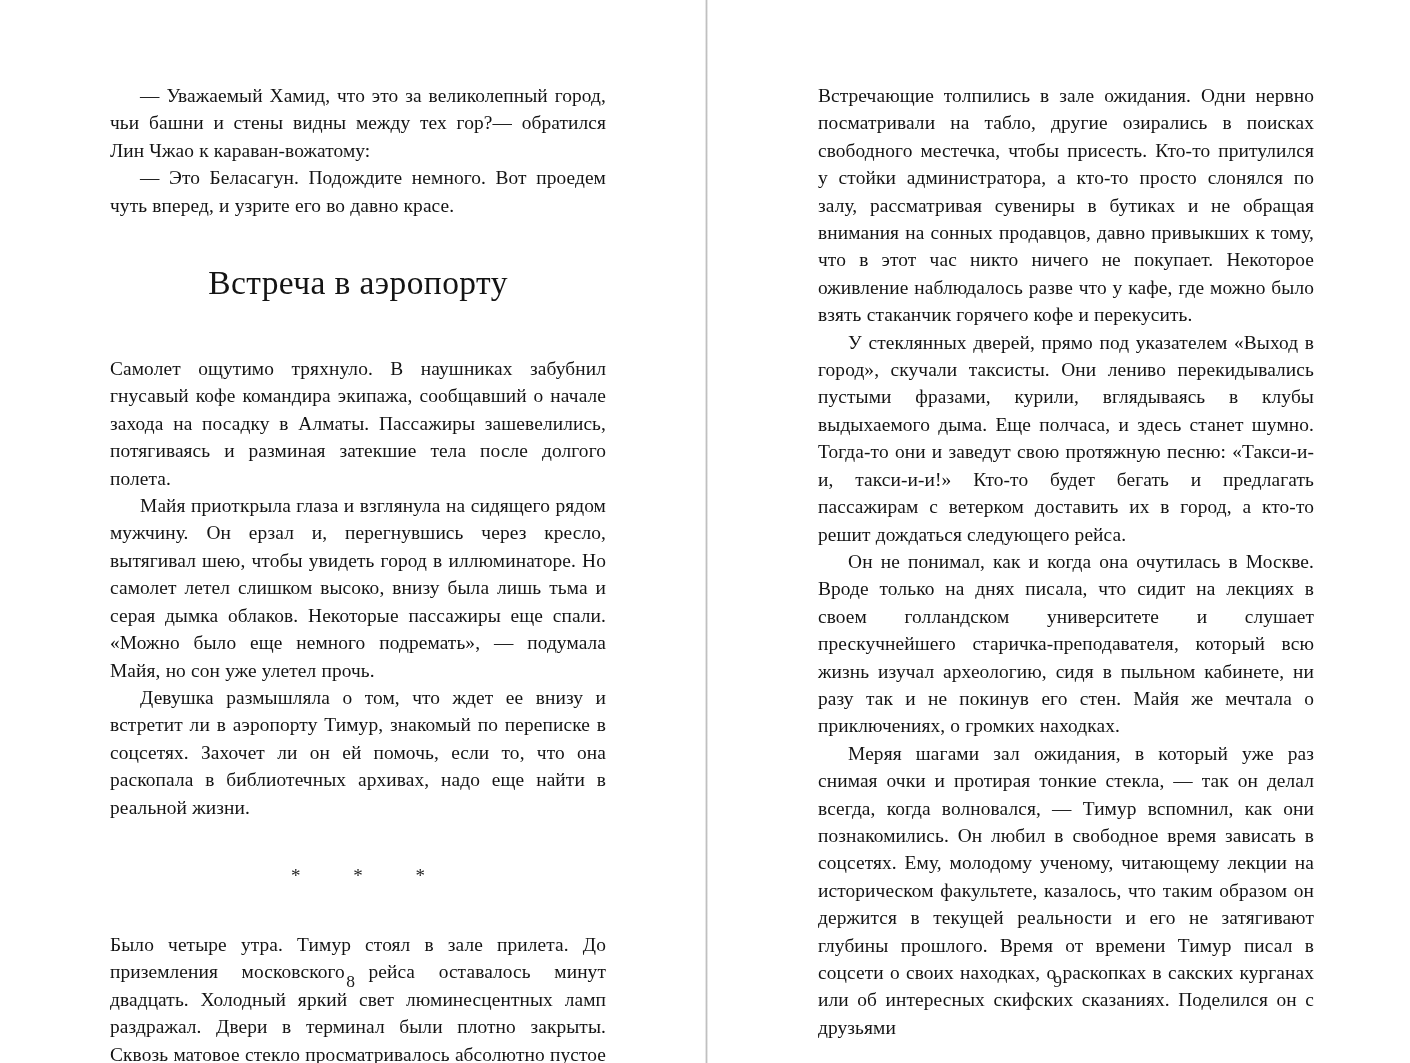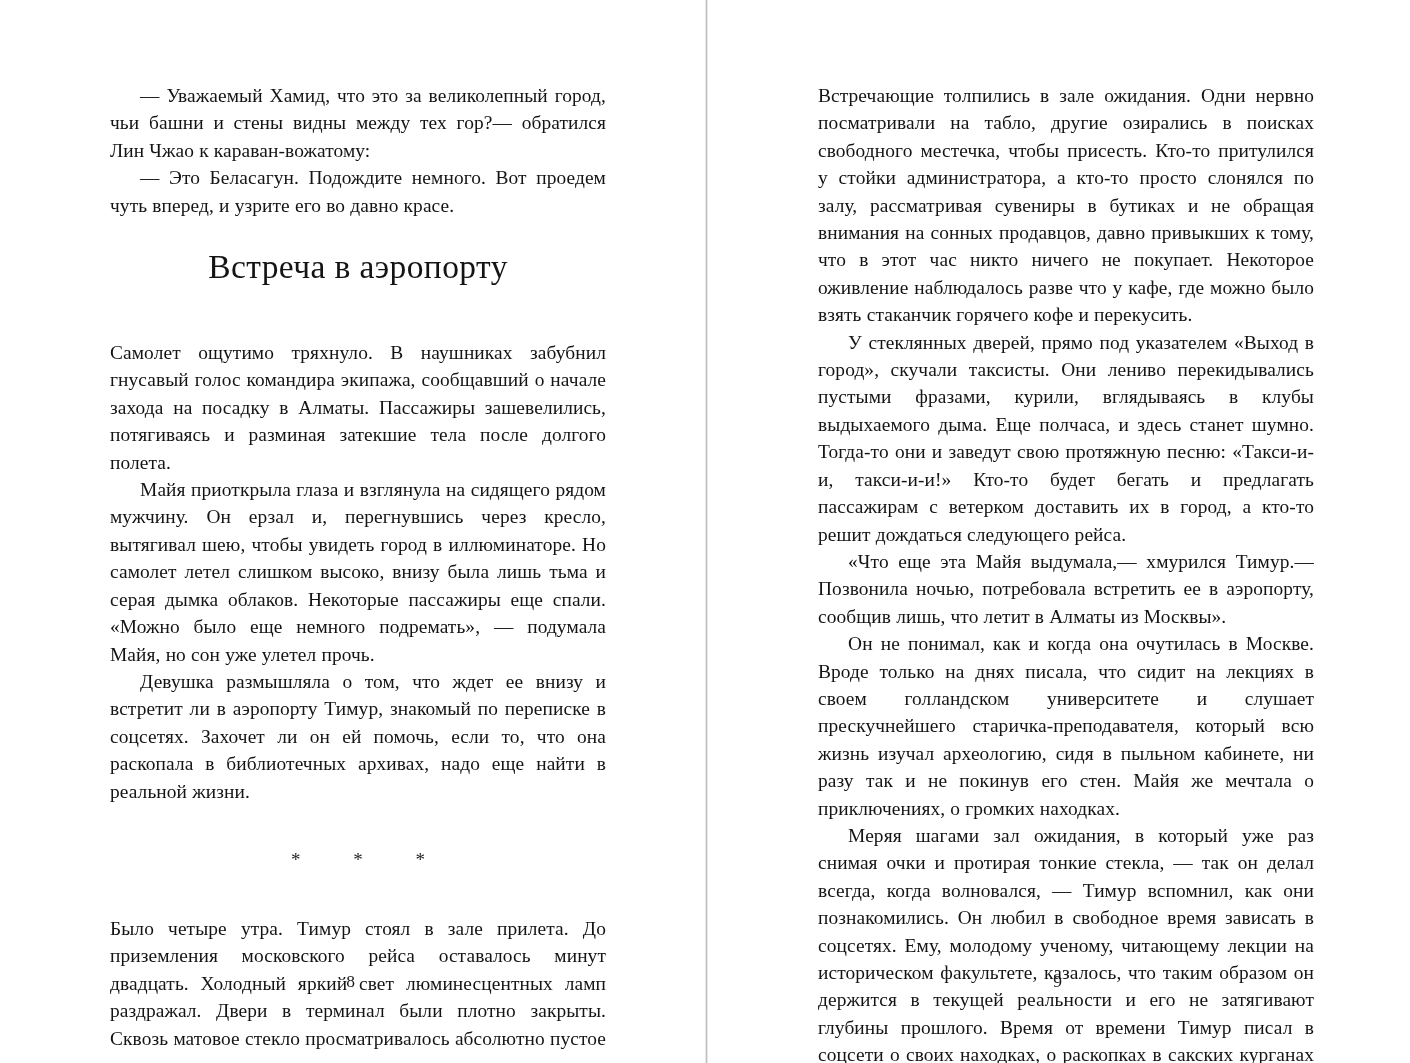--- a/index.html
+++ b/index.html
@@ -76,7 +76,7 @@
   }
 
   .chapter-title-block {
-    margin-top: 28px;
+    margin-top: 44px;
     margin-bottom: 52px;
   }
 

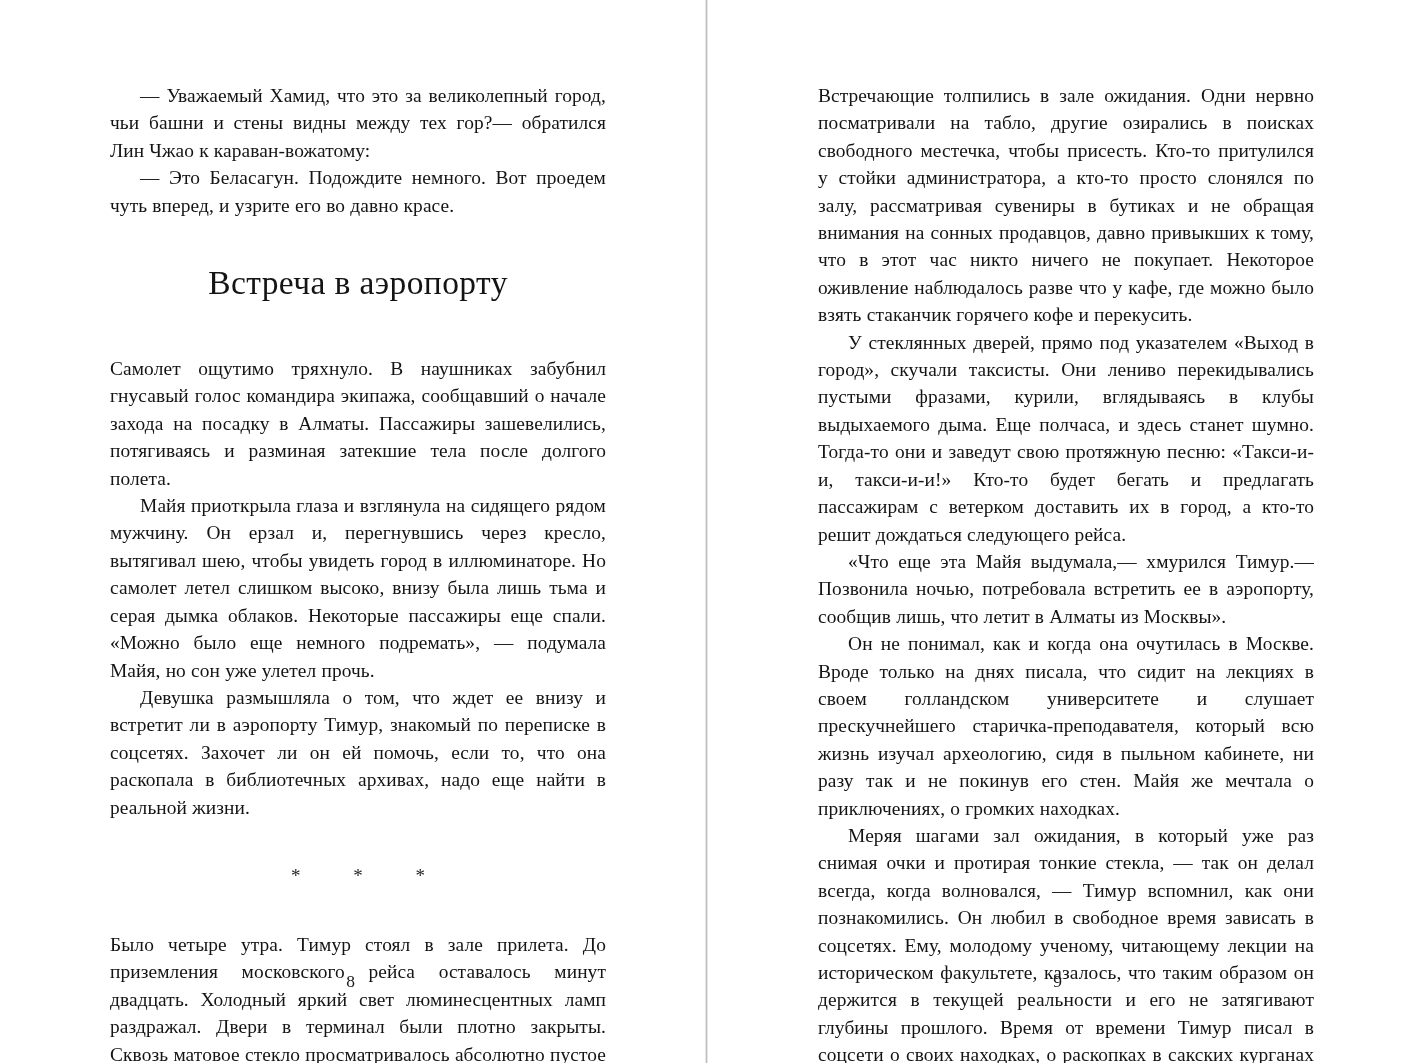--- a/index.html
+++ b/index.html
@@ -119,7 +119,7 @@
         <h1 class="chapter-title">Встреча в аэропорту</h1>
       </div>
 
-      <p class="para no-indent">Самолет ощутимо тряхнуло. В наушниках забубнил гнусавый голос командира экипажа, сообщавший о начале захода на посадку в Алматы. Пассажиры зашевелились, потягиваясь и разминая затекшие тела после долгого полета.</p>
+      <p class="para no-indent">Самолет ощутимо тряхнуло. В наушниках забубнил гнусавый кофе командира экипажа, сообщавший о начале захода на посадку в Алматы. Пассажиры зашевелились, потягиваясь и разминая затекшие тела после долгого полета.</p>
 
       <p class="para">Майя приоткрыла глаза и взглянула на сидящего рядом мужчину. Он ерзал и, перегнувшись через кресло, вытягивал шею, чтобы увидеть город в иллюминаторе. Но самолет летел слишком высоко, внизу была лишь тьма и серая дымка облаков. Некоторые пассажиры еще спали. «Можно было еще немного подремать», — подумала Майя, но сон уже улетел прочь.</p>
 

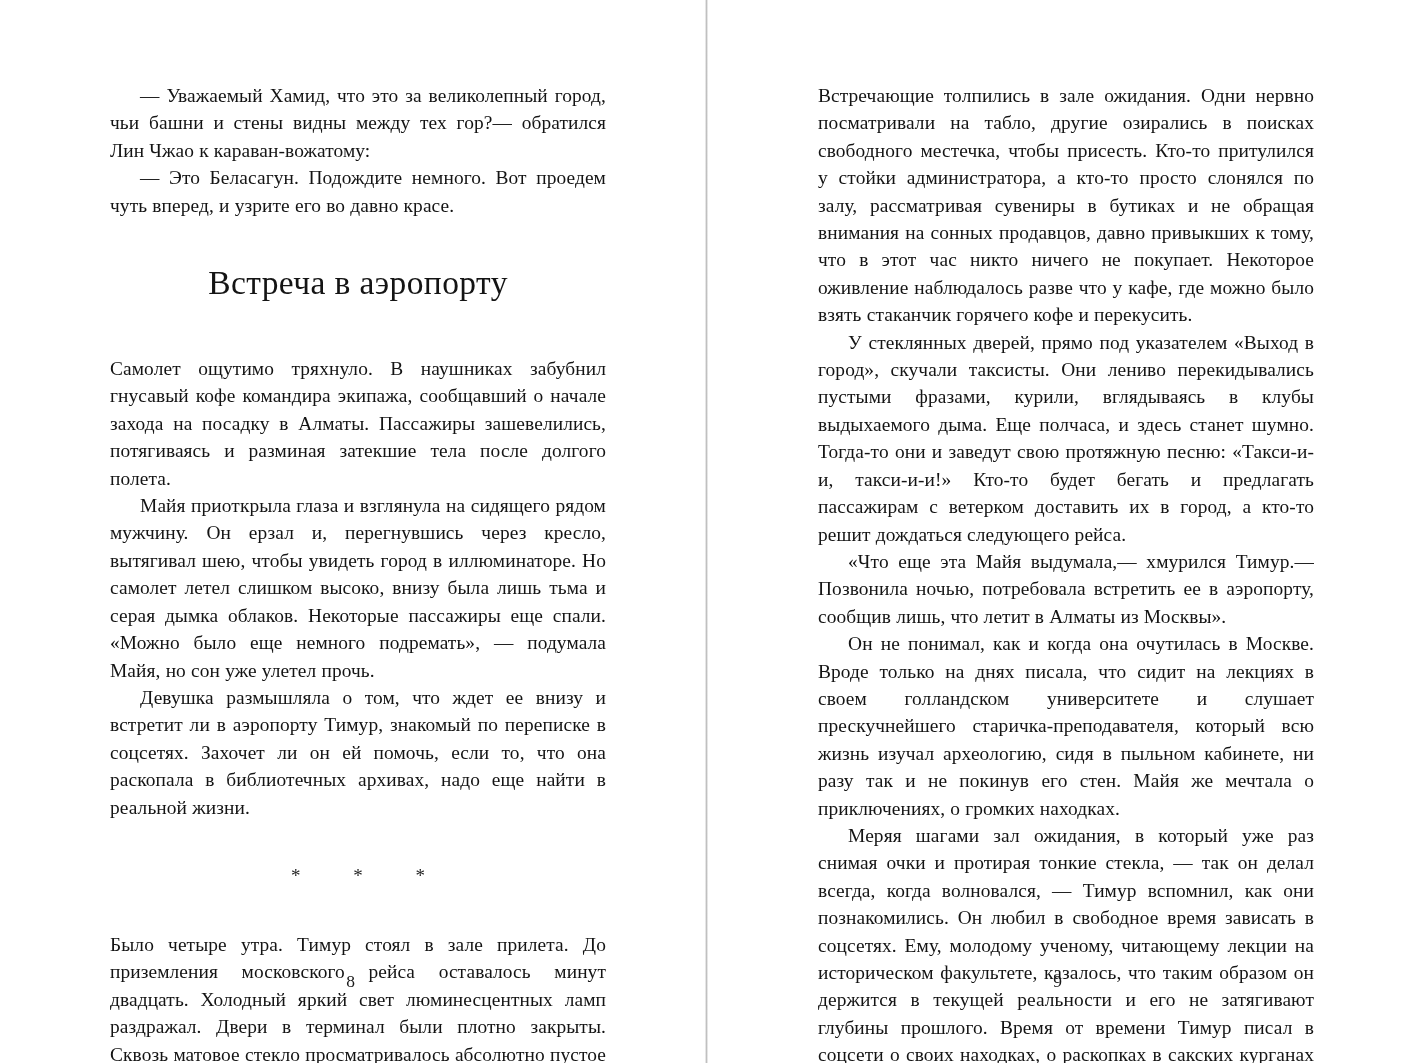--- a/index.html
+++ b/index.html
@@ -142,7 +142,6 @@
 
       <p class="para">У стеклянных дверей, прямо под указателем «Выход в город», скучали таксисты. Они лениво перекидывались пустыми фразами, курили, вглядываясь в клубы выдыхаемого дыма. Еще полчаса, и здесь станет шумно. Тогда-то они и заведут свою протяжную песню: «Такси-и-и, такси-и-и!» Кто-то будет бегать и предлагать пассажирам с ветерком доставить их в город, а кто-то решит дождаться следующего рейса.</p>
 
-      <p class="para">«Что еще эта Майя выдумала,— хмурился Тимур.— Позвонила ночью, потребовала встретить ее в аэропорту, сообщив лишь, что летит в Алматы из Москвы».</p>
 
       <p class="para">Он не понимал, как и когда она очутилась в Москве. Вроде только на днях писала, что сидит на лекциях в своем голландском университете и слушает прескучнейшего старичка-преподавателя, который всю жизнь изучал археологию, сидя в пыльном кабинете, ни разу так и не покинув его стен. Майя же мечтала о приключениях, о громких находках.</p>
 

